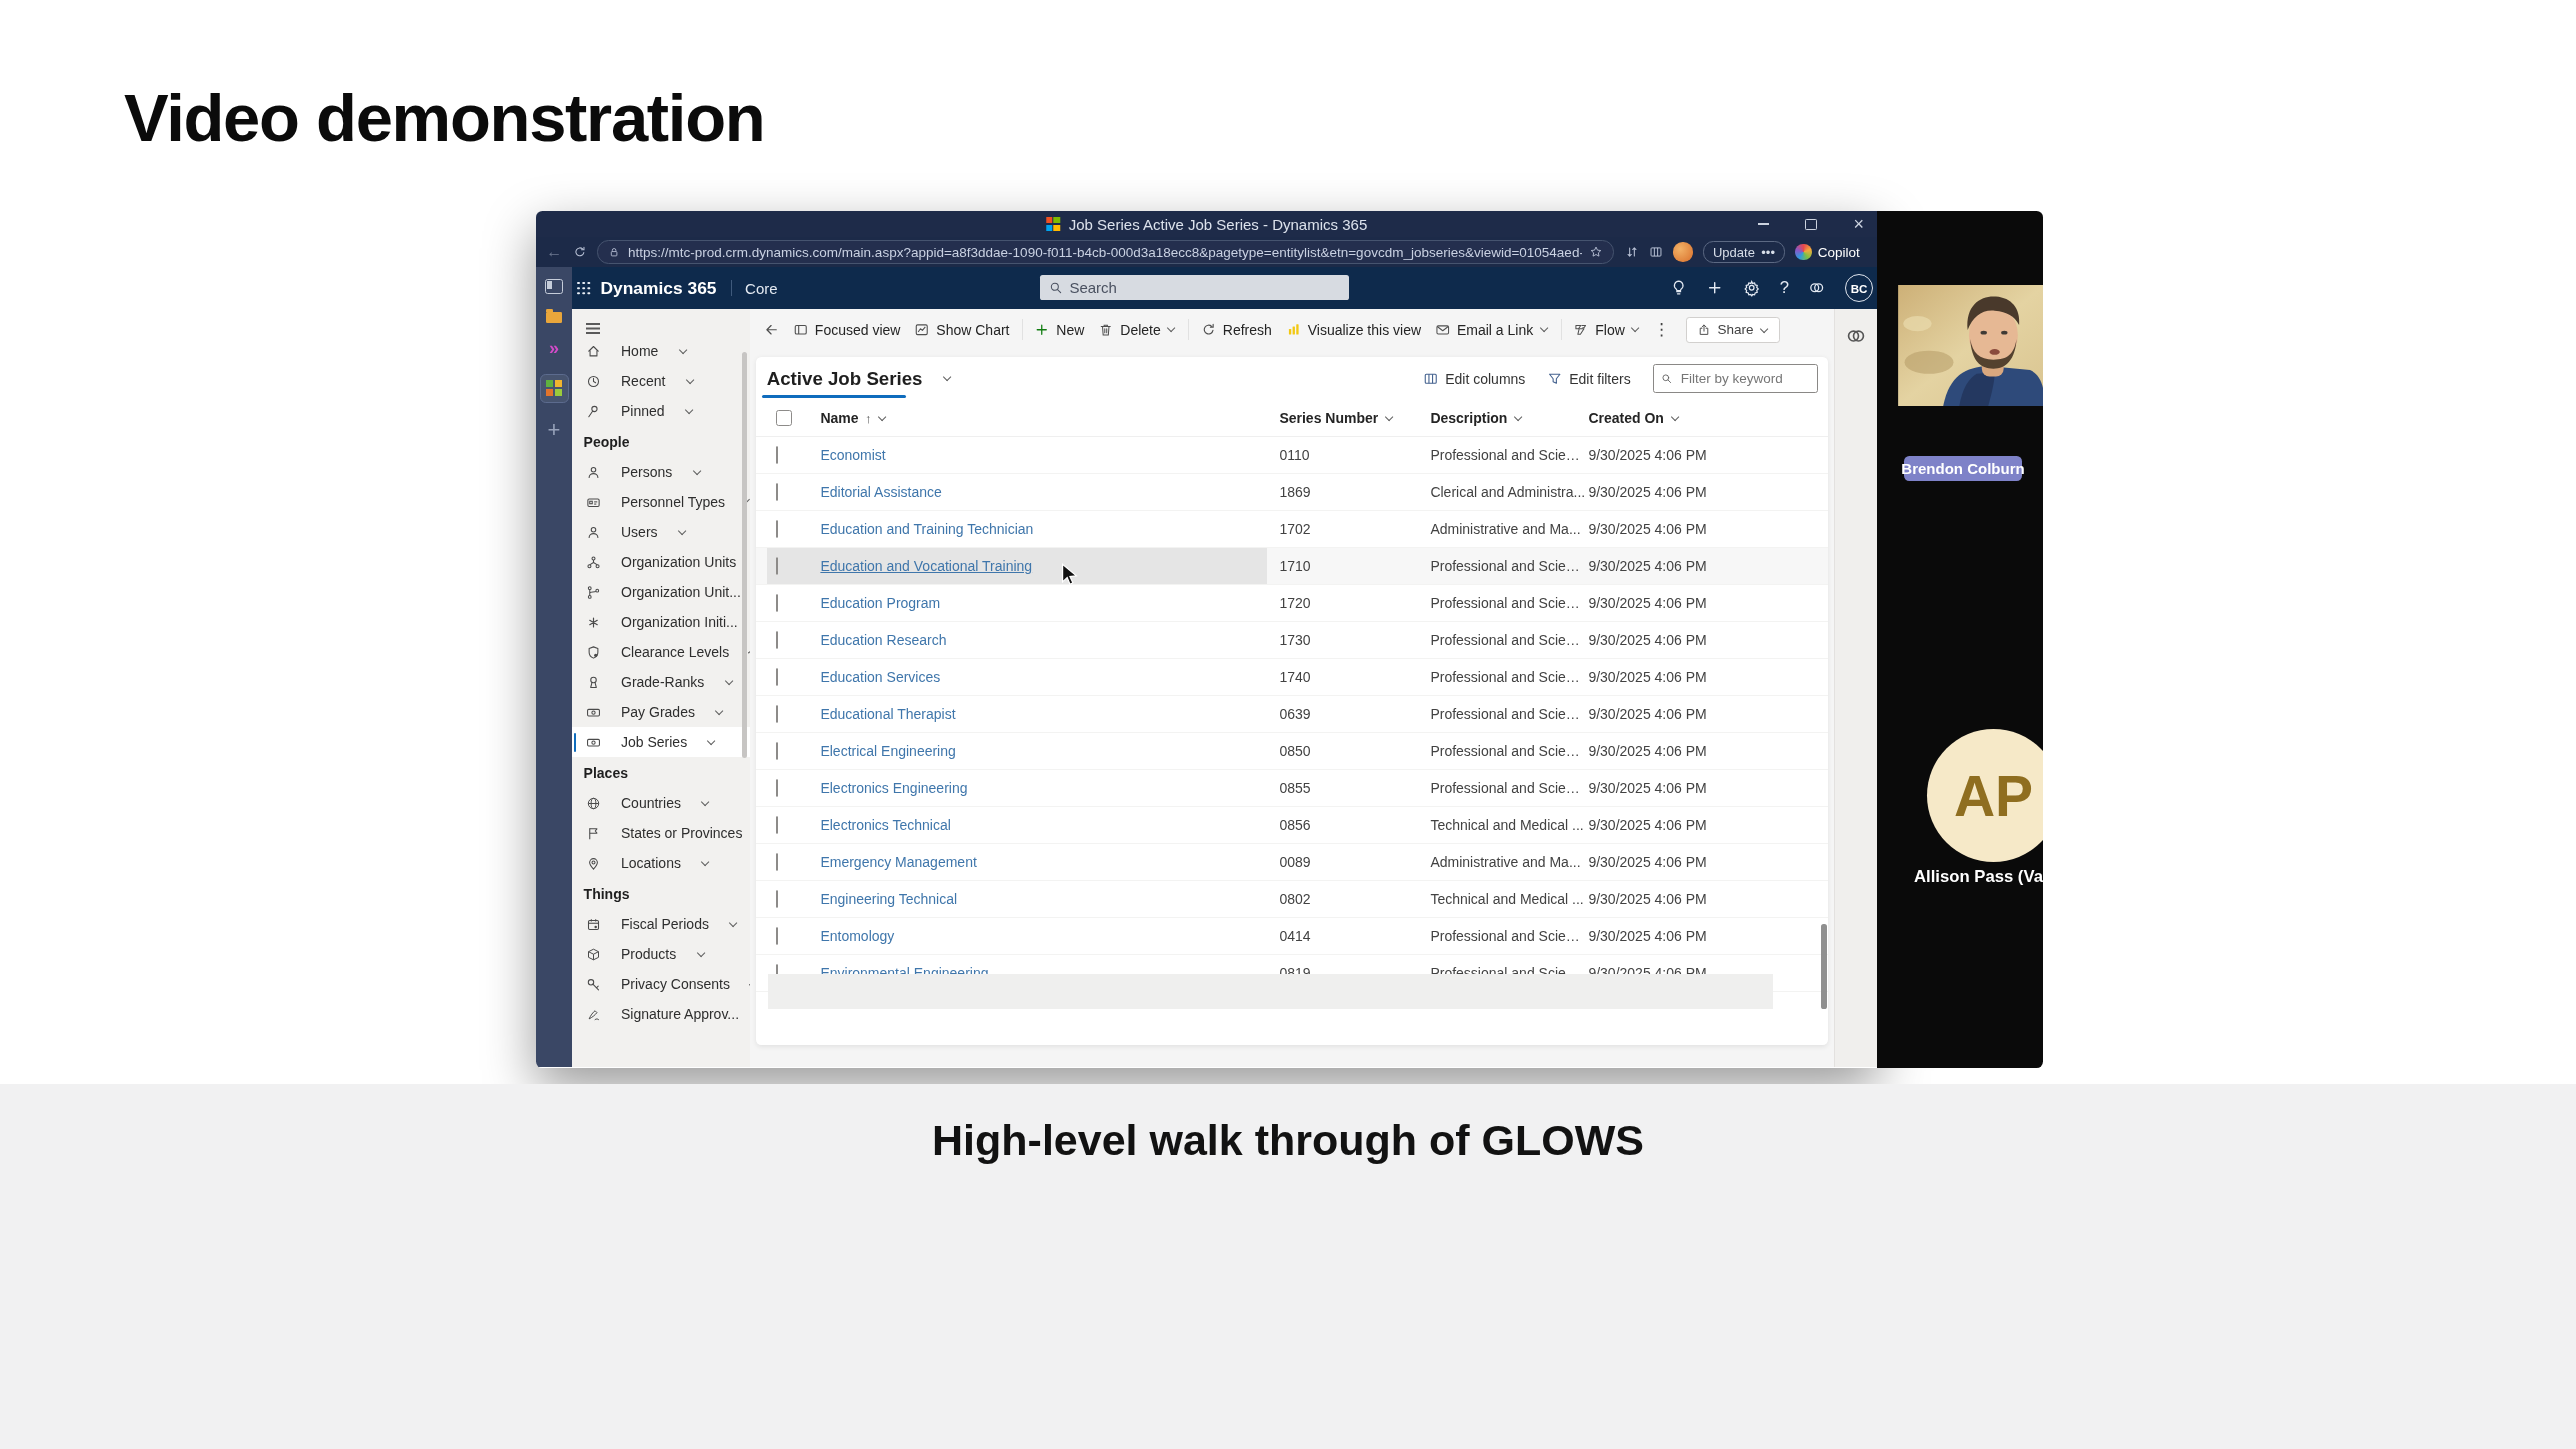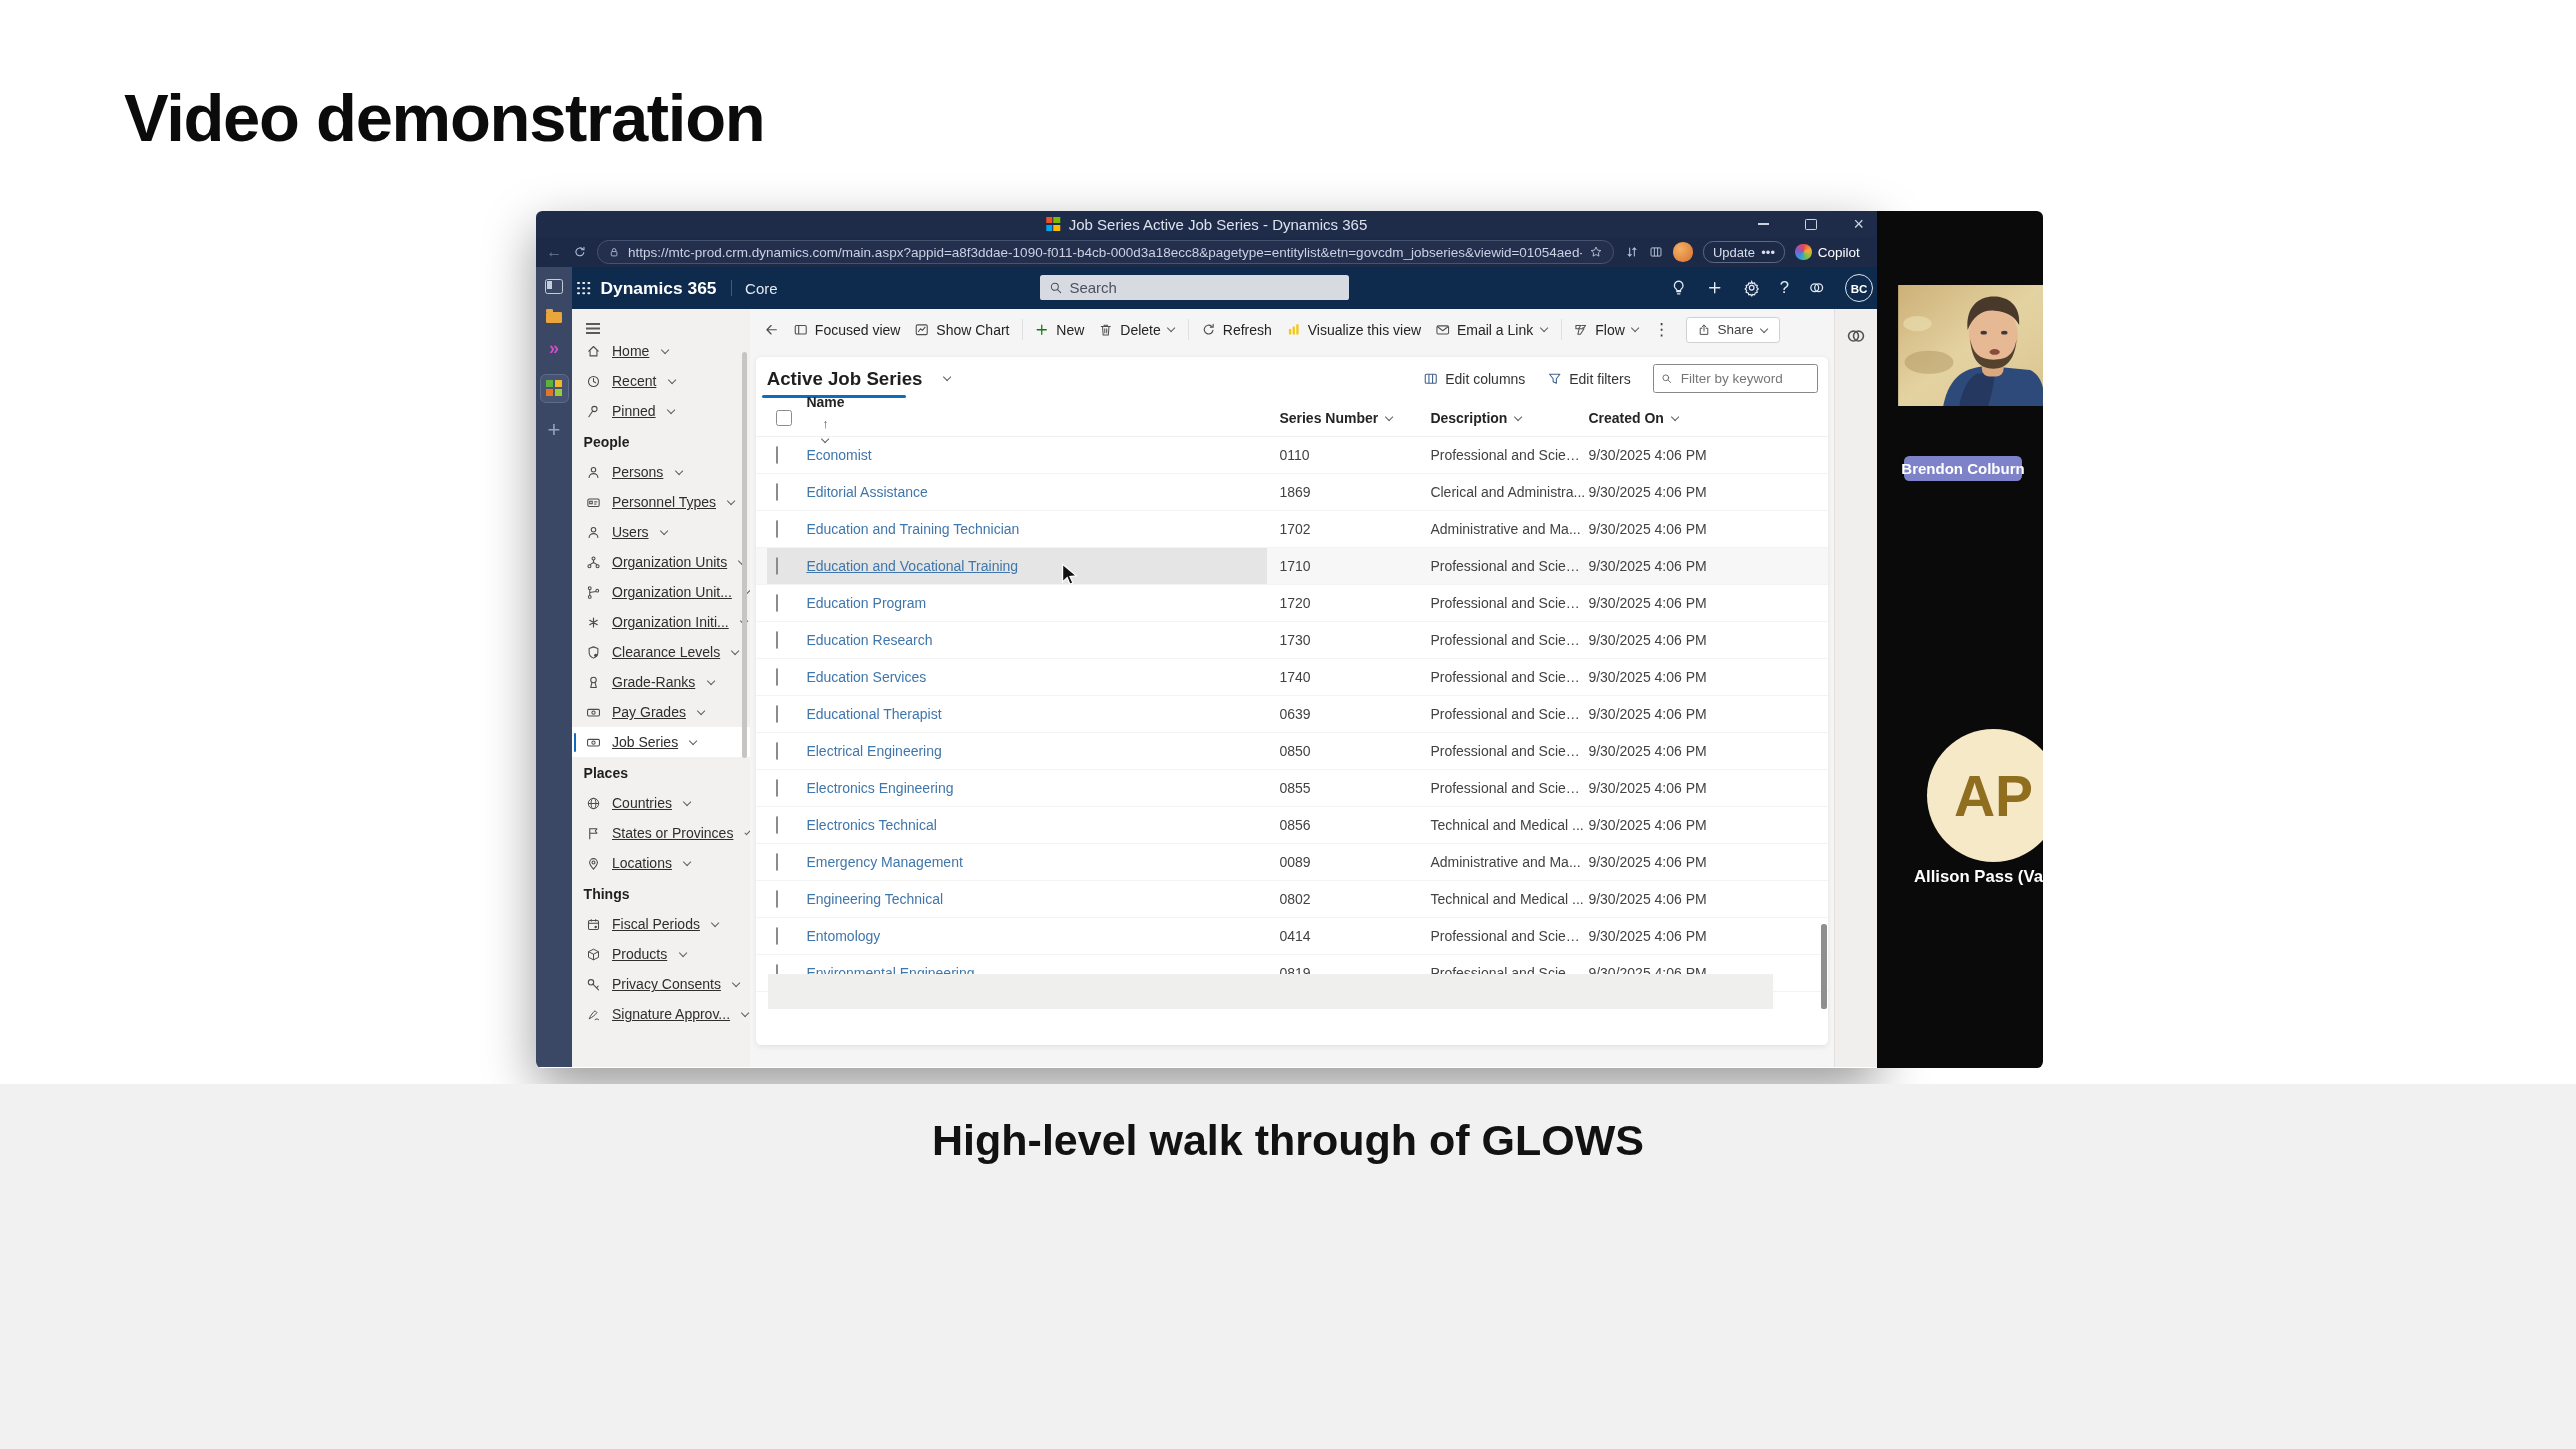--- a/index.html
+++ b/index.html
@@ -71,8 +71,8 @@
   .hamburger{width:14px;height:1.6px;background:#5a5a5a;margin:5.2px 0 6.4px 14px;
              box-shadow:0 4.5px 0 #5a5a5a,0 9px 0 #5a5a5a;}
   .nav-list{margin-top:11.6px;}
-  .nav-item{height:30px;display:flex;align-items:center;gap:11px;padding-left:14px;position:relative;
-            font-size:14px;color:#2e2e2e;white-space:nowrap;text-decoration:underline;}
+  .nav-item{height:30px;display:flex;align-items:center;gap:20px;padding-left:14px;position:relative;
+            font-size:14px;color:#2e2e2e;white-space:nowrap;}
   .nav-ic{width:15px;height:15px;color:#4a4a4a;flex:0 0 auto;}
   .nav-cv{display:none;margin-left:auto;margin-right:27px;}
   .nav-item.sel{background:#fff;}

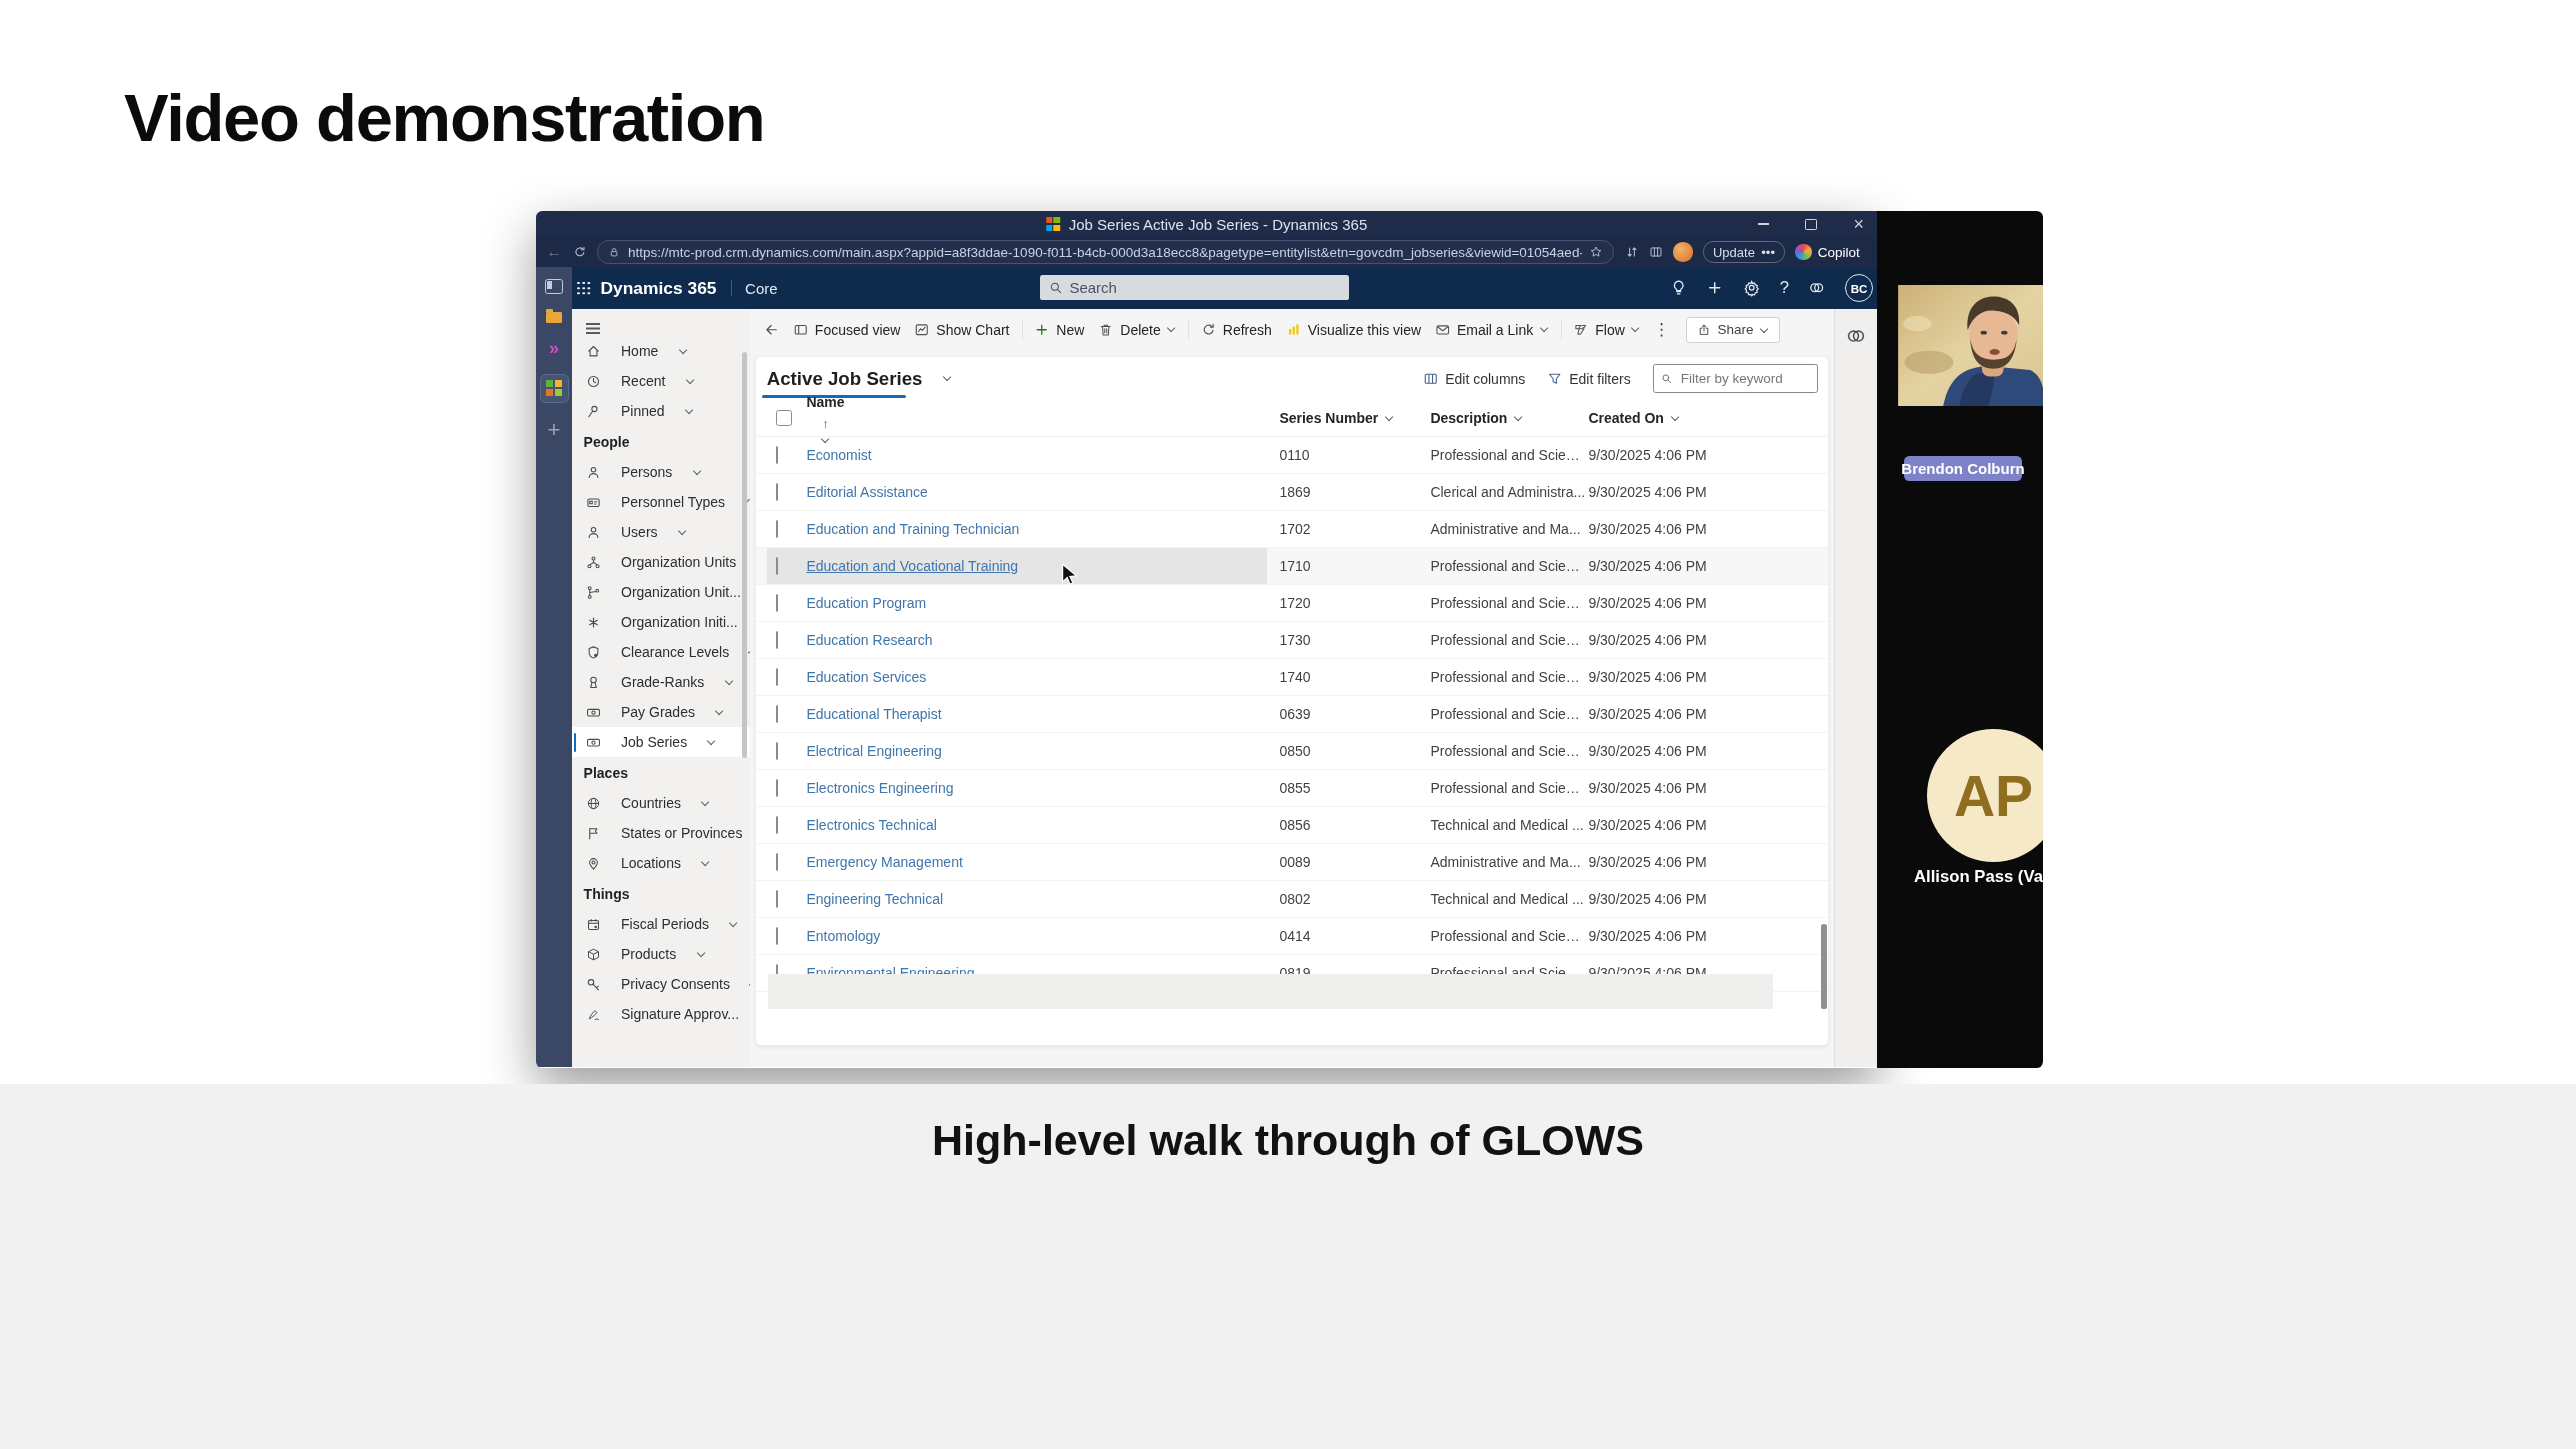--- a/index.html
+++ b/index.html
@@ -110,7 +110,7 @@
   
   .grid-head{height:36px;position:relative;font-size:14px;font-weight:600;color:#242424;border-bottom:0.6px solid #efefef;}
   .gh{position:absolute;top:50%;transform:translateY(-50%);display:flex;align-items:center;gap:6.4px;white-space:nowrap;}
-  .cellx-check{left:19.3px;}.cellx-name{left:50px;flex-direction:column;}.cellx-ser{left:523px;}.cellx-desc{left:674px;}.cellx-date{left:832px;}
+  .cellx-check{left:19.3px;}.cellx-name{left:64px;}.cellx-ser{left:523px;}.cellx-desc{left:674px;}.cellx-date{left:832px;}
   .sort-up{color:#555;font-size:13px;}
   .checkbox{width:14px;height:14px;border:1px solid #8d8b89;border-radius:2.6px;background:#fff;}
   .row{height:36px;position:relative;border-bottom:0.6px solid #f3f3f2;font-size:14px;}

